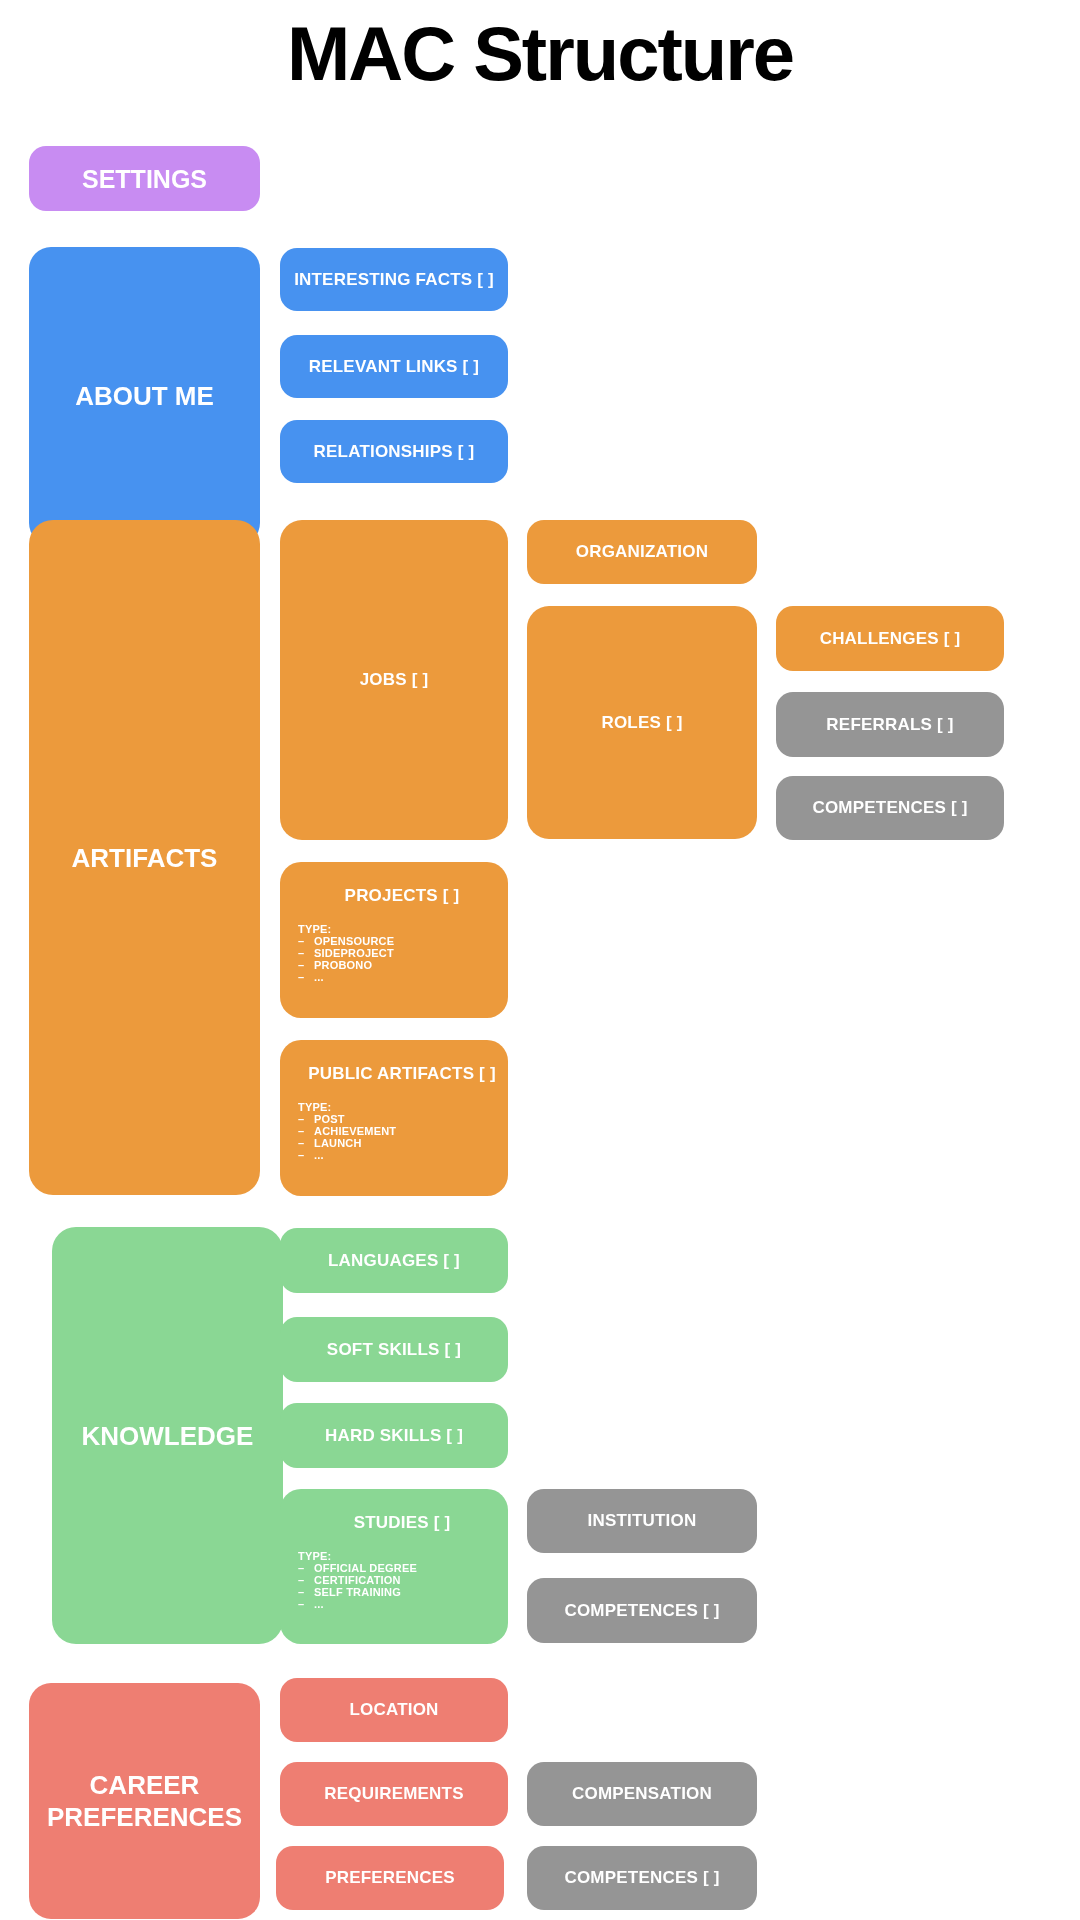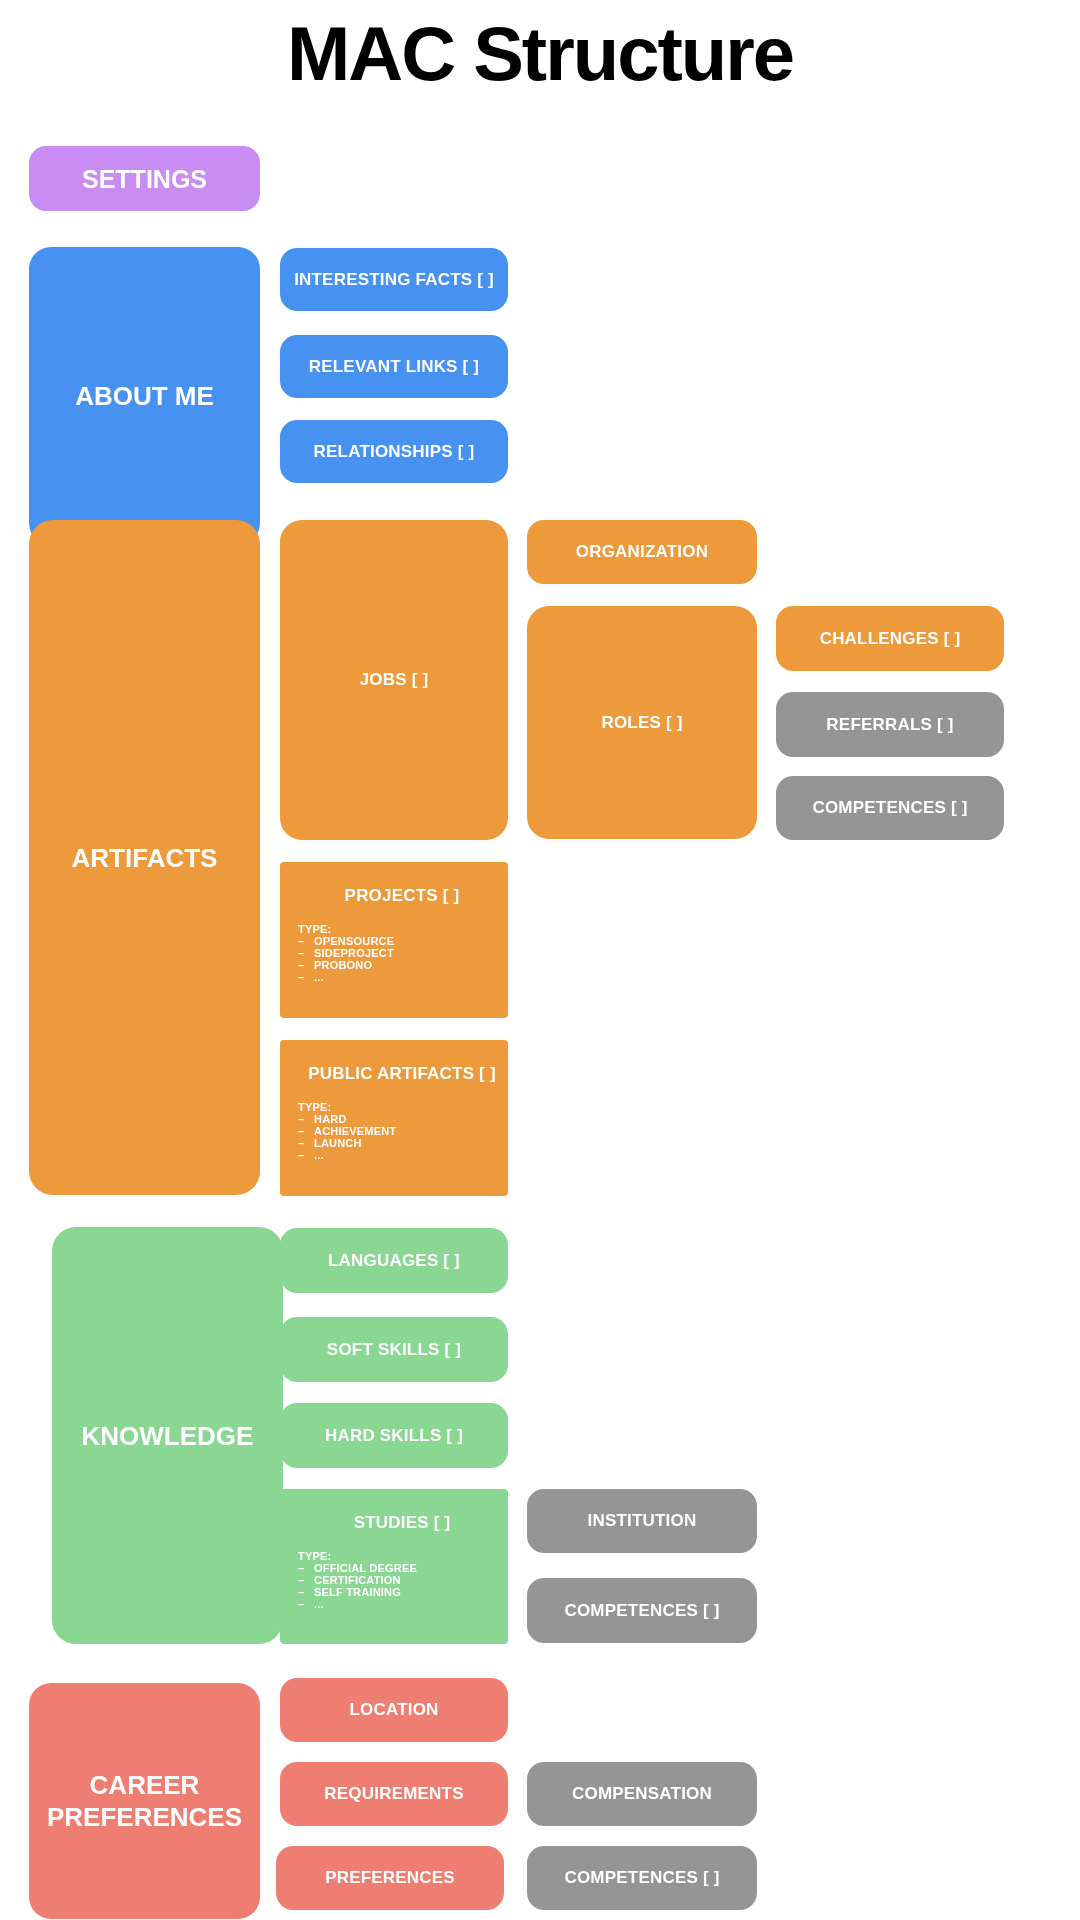--- a/index.html
+++ b/index.html
@@ -25,7 +25,7 @@
   .node.big   { font-size:26px; font-weight:800; border-radius:24px; line-height:32px; }
   .node.small { font-size:17px; font-weight:700; border-radius:17px; letter-spacing:0.2px; }
   .node.typebox {
-    display:block; border-radius:4px;
+    display:block; border-radius:21px;
     padding:17px 2px 0 18px; text-align:left;
   }
   .tb-title {

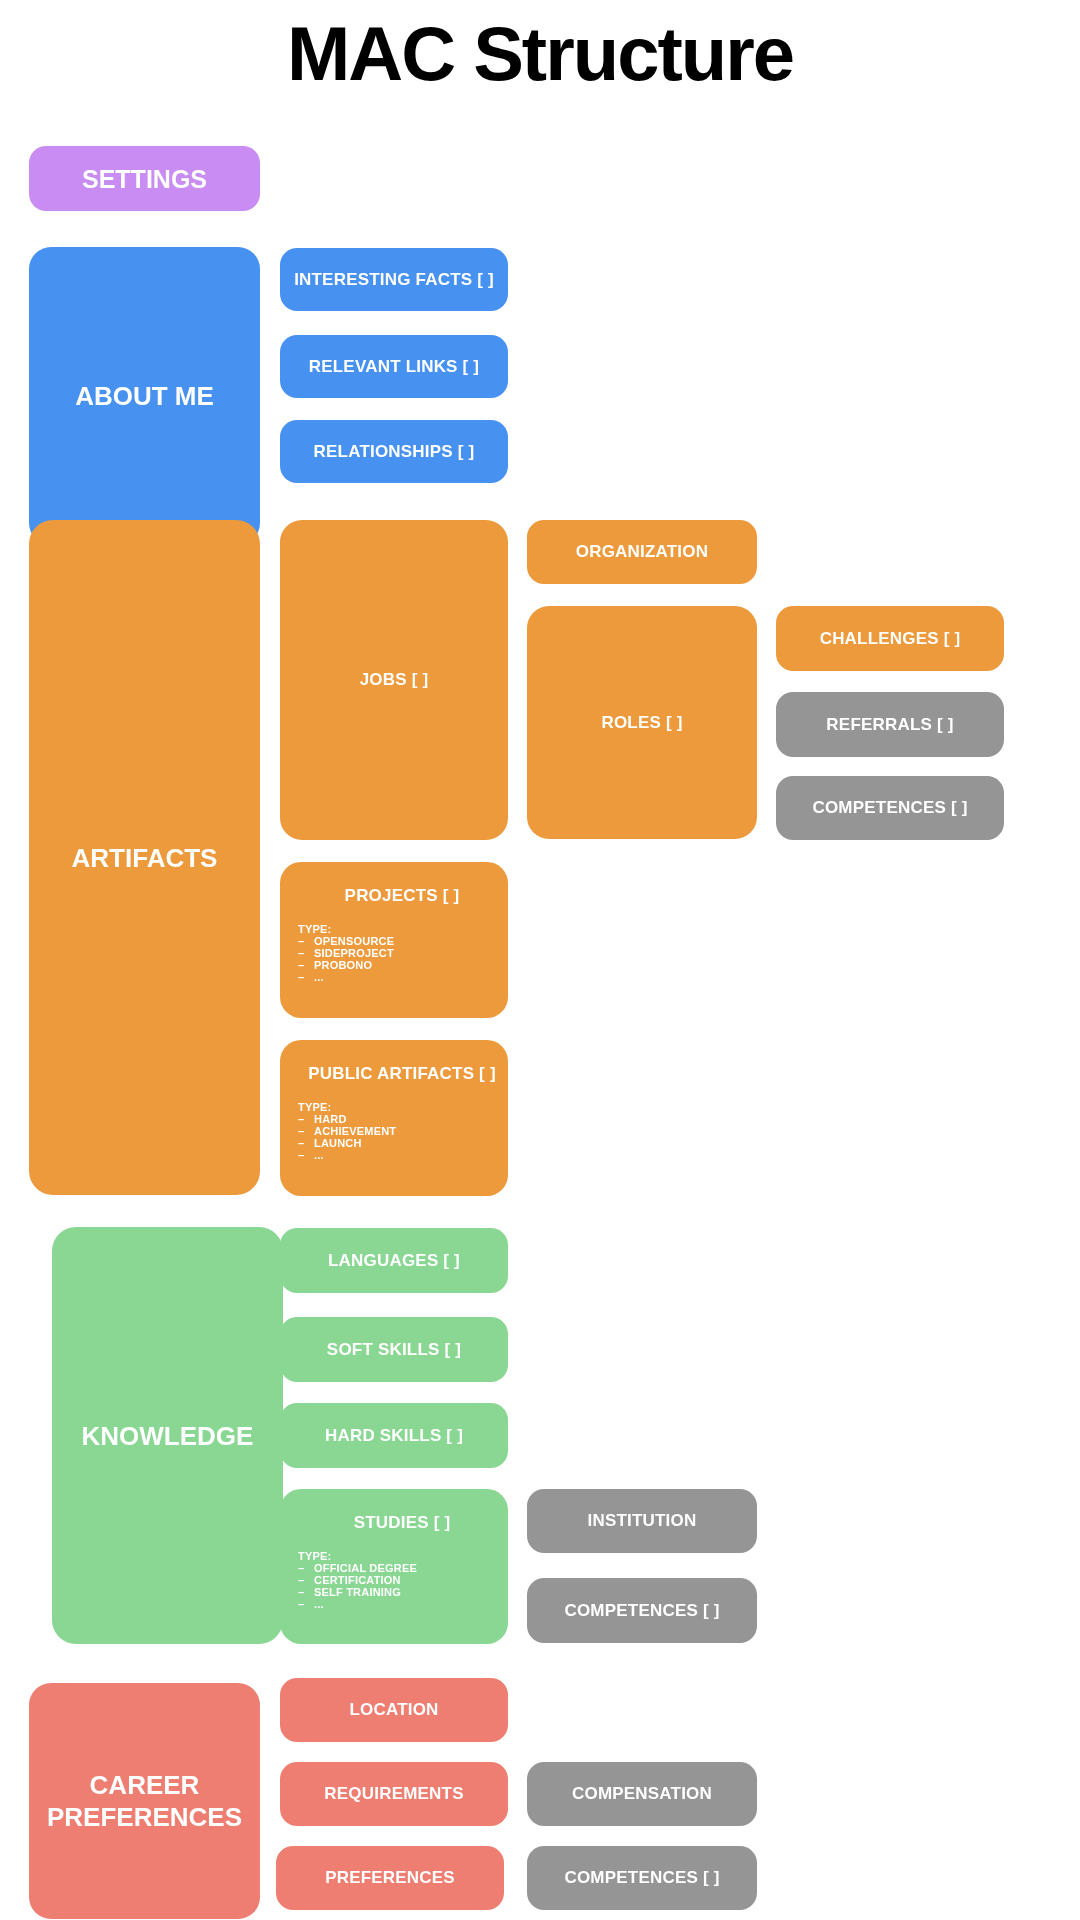--- a/index.html
+++ b/index.html
@@ -97,7 +97,7 @@
       <div class="tb-line">TYPE:</div>
       <div class="tb-line">
           <span class="dash">–</span>
-          <span>HARD</span>
+          <span>POST</span>
         </div>
       <div class="tb-line">
           <span class="dash">–</span>

